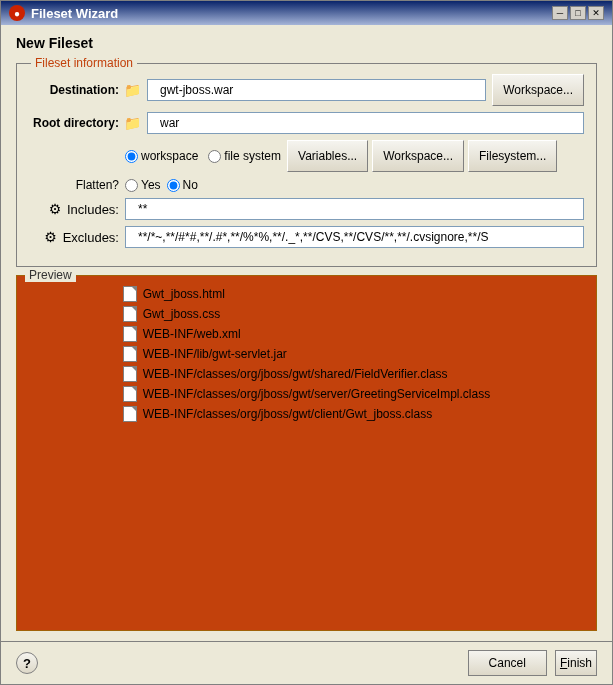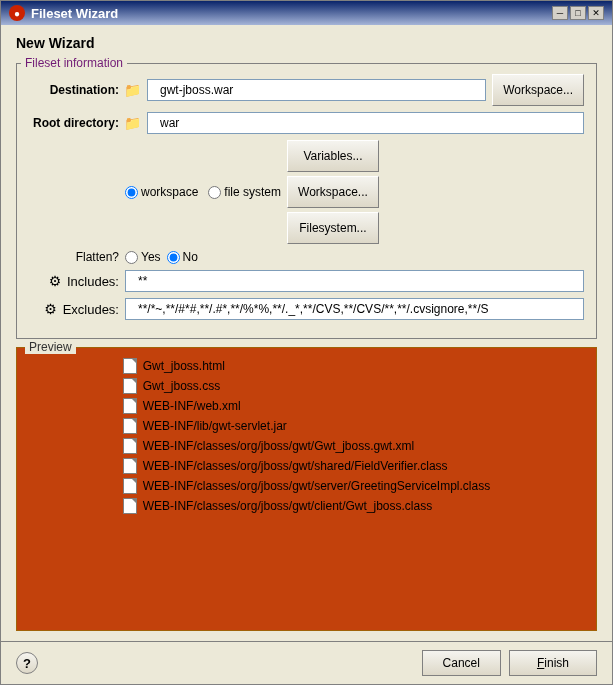--- a/index.html
+++ b/index.html
@@ -305,7 +305,7 @@
   </div>
 
   <div class="content-area">
-    <div class="page-title">New Wizard</div>
+    <div class="page-title">New Fileset</div>
 
     <div class="group-box">
       <span class="group-box-label">Fileset information</span>

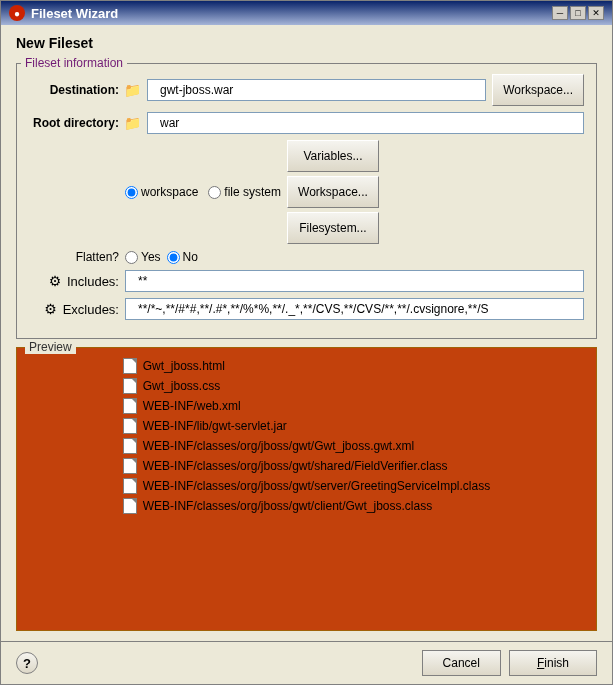--- a/index.html
+++ b/index.html
@@ -89,11 +89,11 @@
     .group-box-label {
       position: absolute;
       top: -8px;
-      left: 4px;
+      left: 14px;
       background: #ece9d8;
       padding: 0 4px;
       font-size: 12px;
-      color: #701a75;
+      color: #c2410c;
     }
     .form-row {
       display: flex;

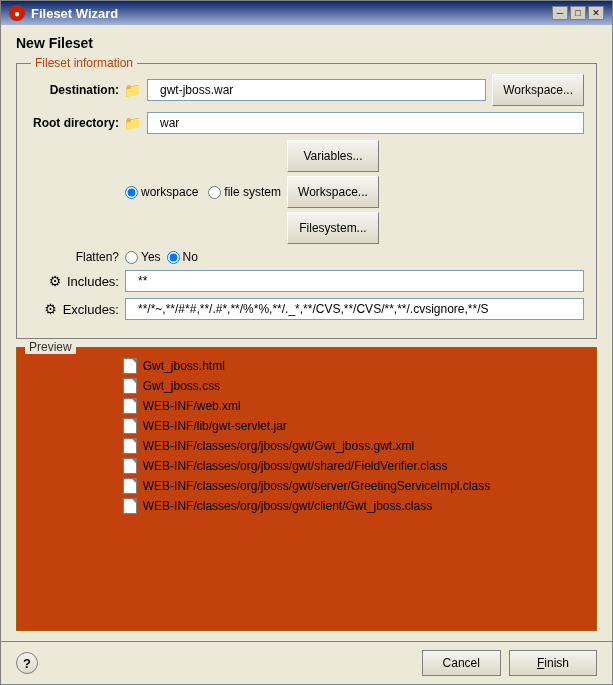--- a/index.html
+++ b/index.html
@@ -157,7 +157,6 @@
     .btn-group {
       display: flex;
       gap: 4px;
-      flex-direction: column;
     }
     .flatten-row {
       display: flex;

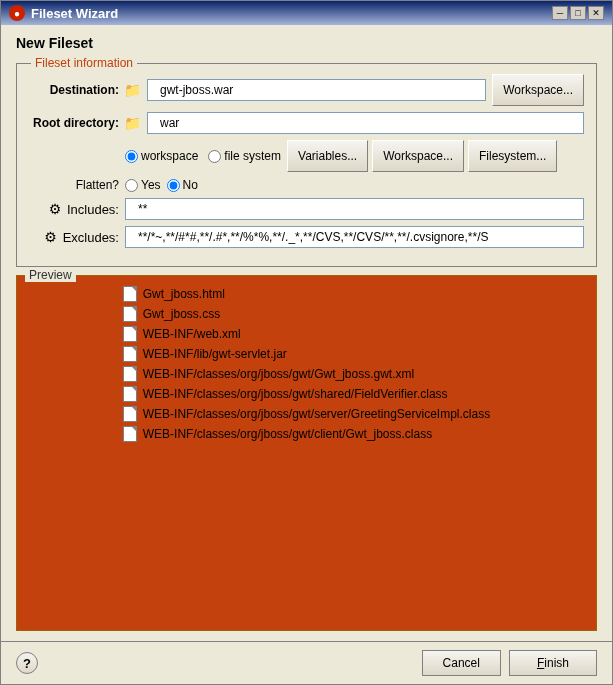--- a/index.html
+++ b/index.html
@@ -392,10 +392,6 @@
           </div>
           <div class="preview-item">
             <div class="file-icon"></div>
-            <span>WEB-INF/classes/org/jboss/gwt/Gwt_jboss.gwt.xml</span>
-          </div>
-          <div class="preview-item">
-            <div class="file-icon"></div>
             <span>WEB-INF/classes/org/jboss/gwt/shared/FieldVerifier.class</span>
           </div>
           <div class="preview-item">

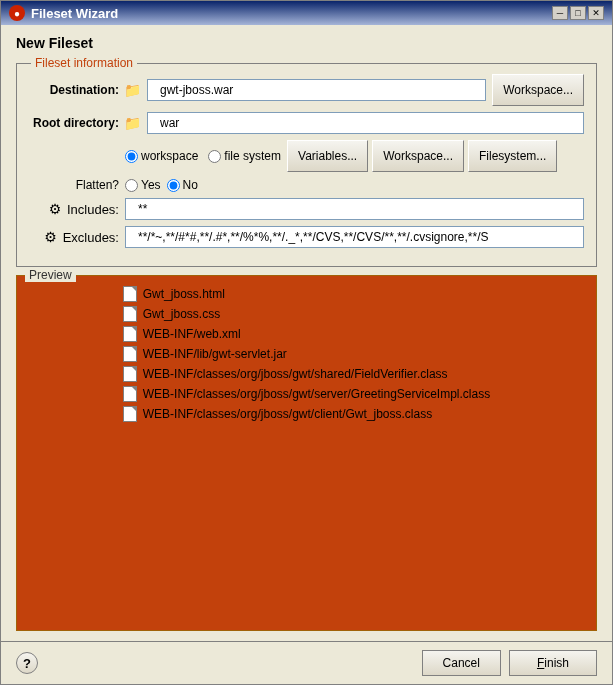--- a/index.html
+++ b/index.html
@@ -276,7 +276,7 @@
     }
     .finish-btn {
       height: 26px;
-      padding: 0 27px;
+      padding: 0 4px;
       background: linear-gradient(to bottom, #f5f4ef, #ddd8c8);
       border: 1px solid #808080;
       font-size: 12px;

